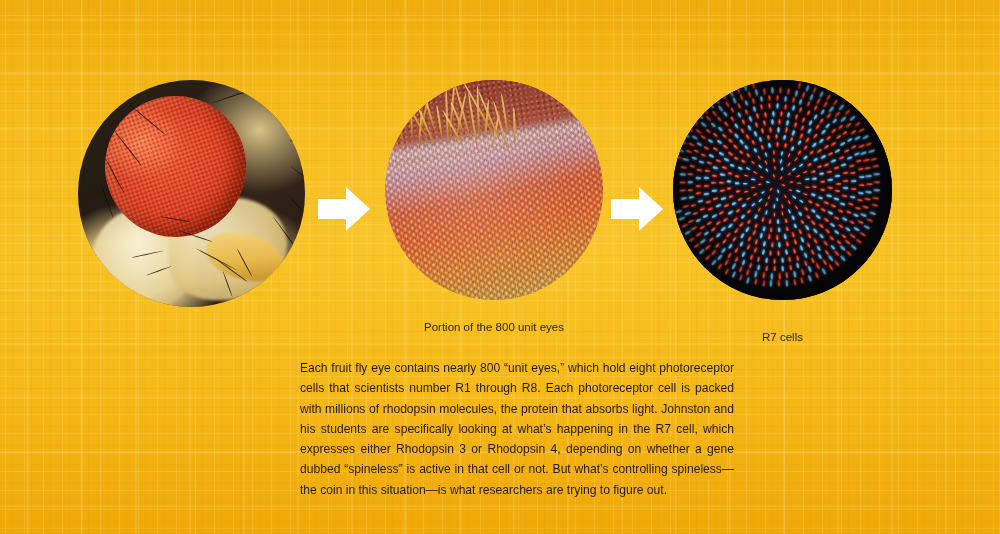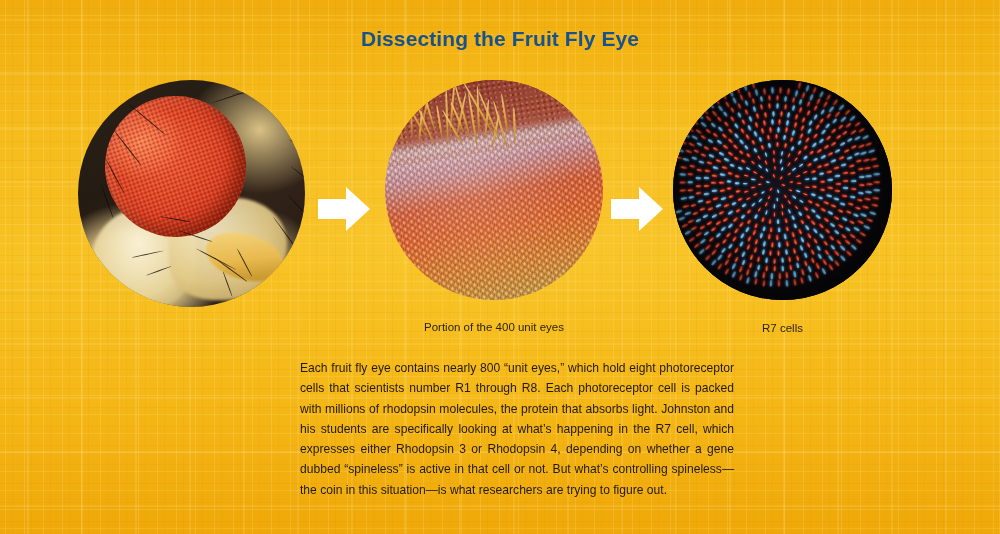--- a/index.html
+++ b/index.html
@@ -301,7 +301,6 @@
   <div class="bg-weave2"></div>
   <div class="bg-glow"></div>
 
-  <div class="title">Dissecting the Fruit Fly Eye</div>
 
   <div class="fig" id="fig1">
     <div class="fig-inner">

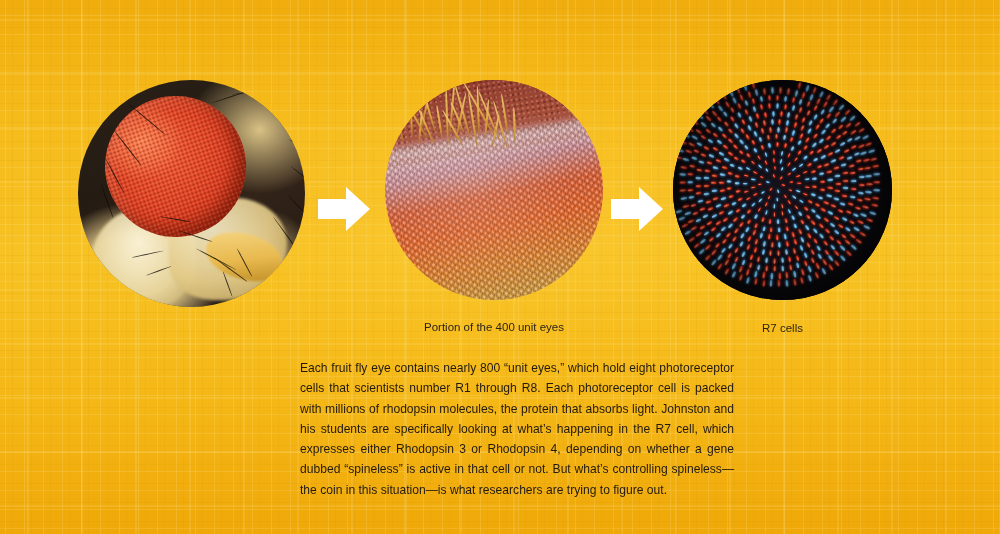--- a/index.html
+++ b/index.html
@@ -949,7 +949,7 @@
     </div>
   </div>
 
-  <div class="caption" id="cap2">Portion of the 400 unit eyes</div>
+  <div class="caption" id="cap2">Portion of the 800 unit eyes</div>
   <div class="caption" id="cap3">R7 cells</div>
 
   <div class="body-copy">

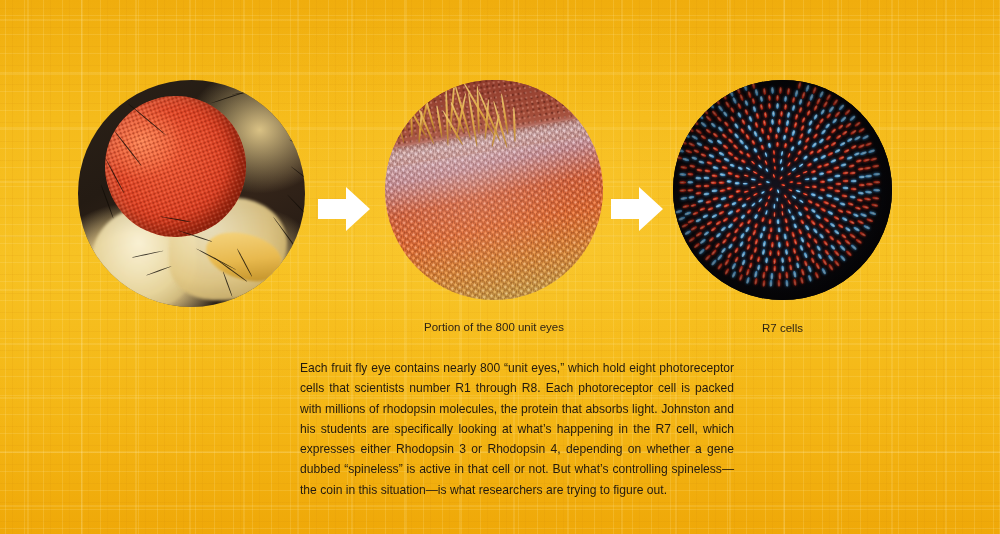--- a/index.html
+++ b/index.html
@@ -275,7 +275,7 @@
   }
   #cap1 { left: 78px; top: 321px; width: 227px; }
   #cap2 { left: 385px; top: 321px; width: 218px; }
-  #cap3 { left: 673px; top: 322px; width: 219px; }
+  #cap3 { left: 673px; top: 331px; width: 219px; }
 
   
   .body-copy {

